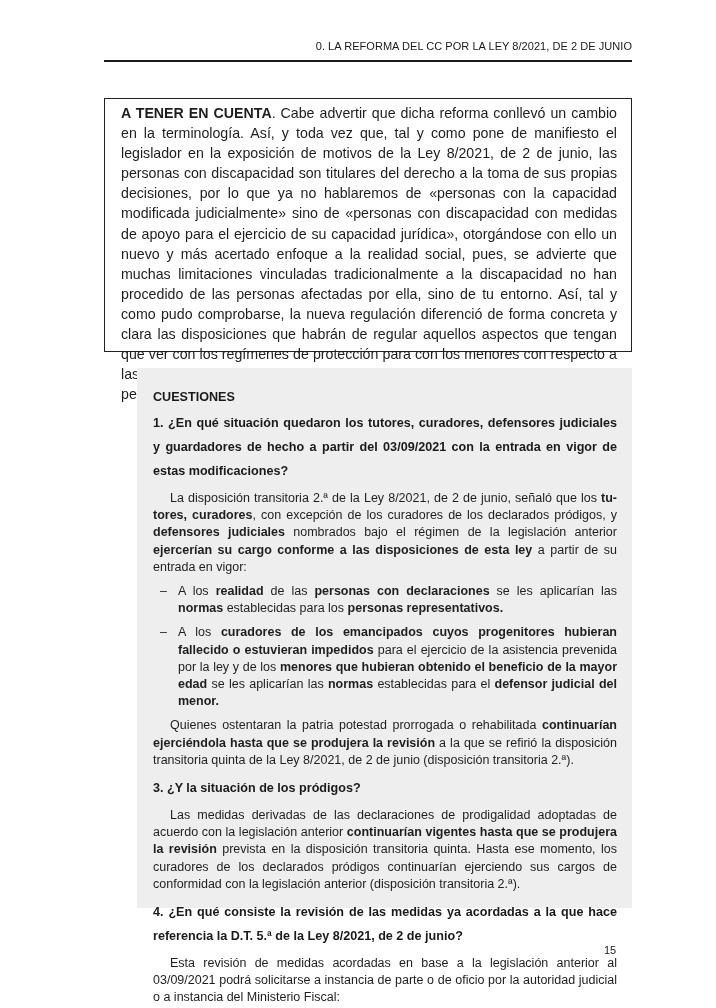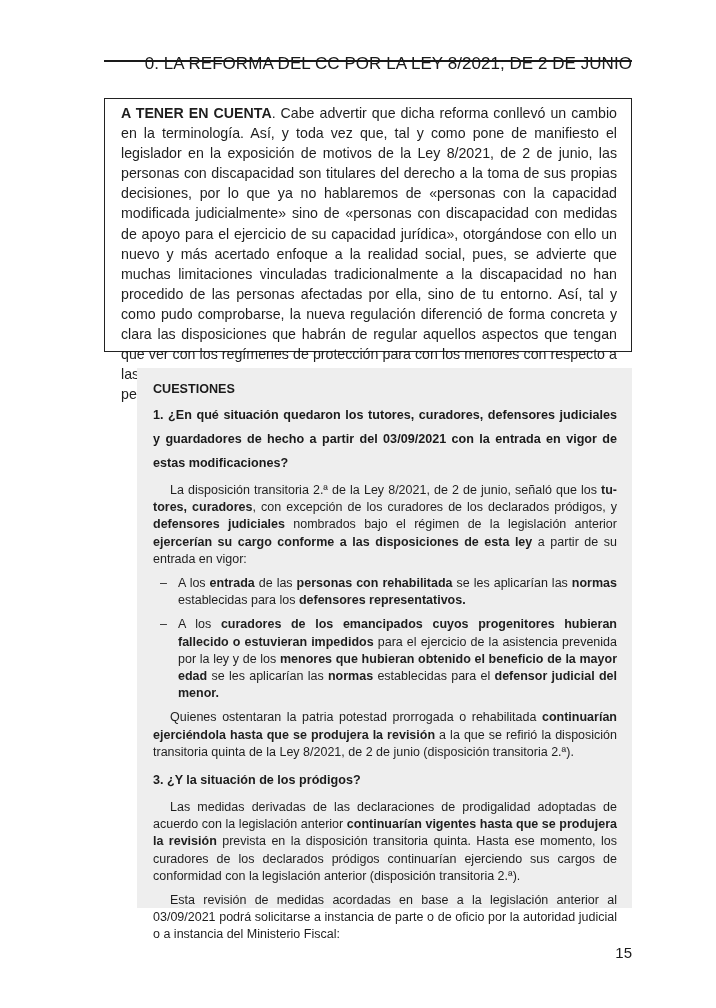--- a/index.html
+++ b/index.html
@@ -8,8 +8,8 @@
     font-family: "Liberation Sans", sans-serif; color: #1a1a1a;
   }
   .running-header {
-    position: absolute; left: 104px; width: 528px; top: 54px;
-    text-align: right; font-size: 17px; letter-spacing: 0.05px; color: #1a1a1a;
+    position: absolute; left: 104px; width: 528px; top: 40px;
+    text-align: right; font-size: 11px; letter-spacing: 0.05px; color: #1a1a1a;
   }
   .header-rule {
     position: absolute; left: 104px; width: 528px; top: 60px; height: 2px; background: #1a1a1a;

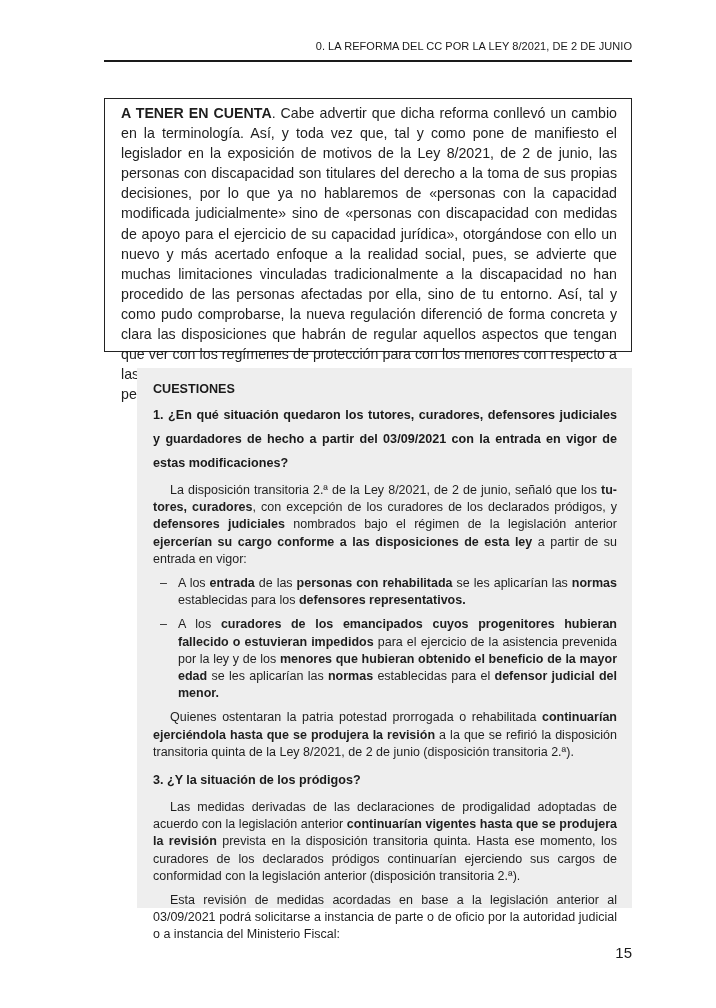--- a/index.html
+++ b/index.html
@@ -26,7 +26,7 @@
   .note-box .lead { font-weight: bold; }
   .panel {
     position: absolute; left: 137px; top: 368px; width: 495px; height: 540px;
-    background: #eeeeee; box-sizing: border-box; padding: 14px 15px 0 16px;
+    background: #eeeeee; box-sizing: border-box; padding: 22px 15px 0 16px;
   }
   .panel-title { font-weight: bold; font-size: 12.6px; margin: 0 0 7px 0; color: #1a1a1a; }
   .q { font-weight: bold; font-size: 12.6px; line-height: 24px; margin: 0 0 7px 0; text-align: justify; color: #1a1a1a; }

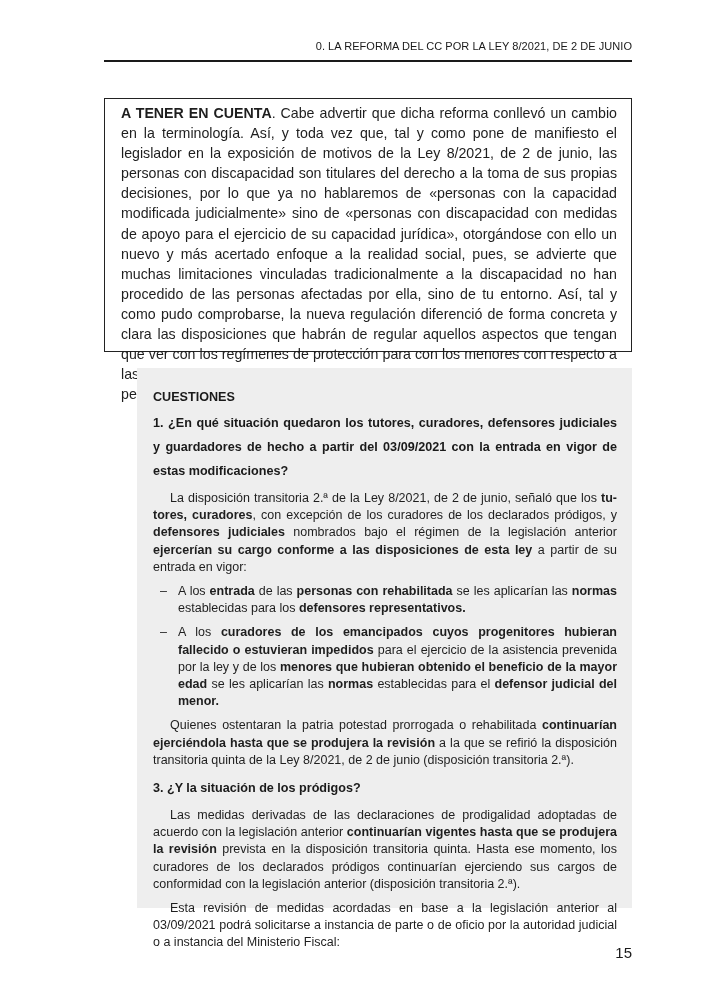--- a/index.html
+++ b/index.html
@@ -53,7 +53,7 @@
   <div class="q">1. ¿En qué situación quedaron los tutores, curadores, defensores judiciales y guardadores de hecho a partir del 03/09/2021 con la entrada en vigor de estas modificaciones?</div>
   <p class="para"><span>La disposición transitoria 2.ª de la Ley 8/2021, de 2 de junio, señaló que los </span><b>tu­tores, curadores</b><span>, con excepción de los curadores de los declarados pródigos, y </span><b>de­fensores judiciales</b><span> nombrados bajo el régimen de la legislación anterior </span><b>ejercerían su cargo conforme a las disposiciones de esta ley</b><span> a partir de su entrada en vigor:</span></p>
   <ul class="dash">
-    <li class="li"><span class="dash-mark">–</span><span><span>A los </span><b>entrada</b><span> de las </span><b>personas con rehabilitada</b><span> se les aplicarían las </span><b>normas</b><span> establecidas para los </span><b>defensores representativos.</b></span></li>
+    <li class="li"><span class="dash-mark">–</span><span><span>A los </span><b>realidad</b><span> de las </span><b>personas con rehabilitada</b><span> se les aplicarían las </span><b>normas</b><span> establecidas para los </span><b>defensores representativos.</b></span></li>
     <li class="li"><span class="dash-mark">–</span><span><span>A los </span><b>curadores de los emancipados cuyos progenitores hubieran fallecido o estuvieran impedidos</b><span> para el ejercicio de la asistencia prevenida por la ley y de los </span><b>menores que hubieran obtenido el beneficio de la mayor edad</b><span> se les aplicarían las </span><b>normas</b><span> establecidas para el </span><b>defensor judicial del menor.</b></span></li>
   </ul>
 

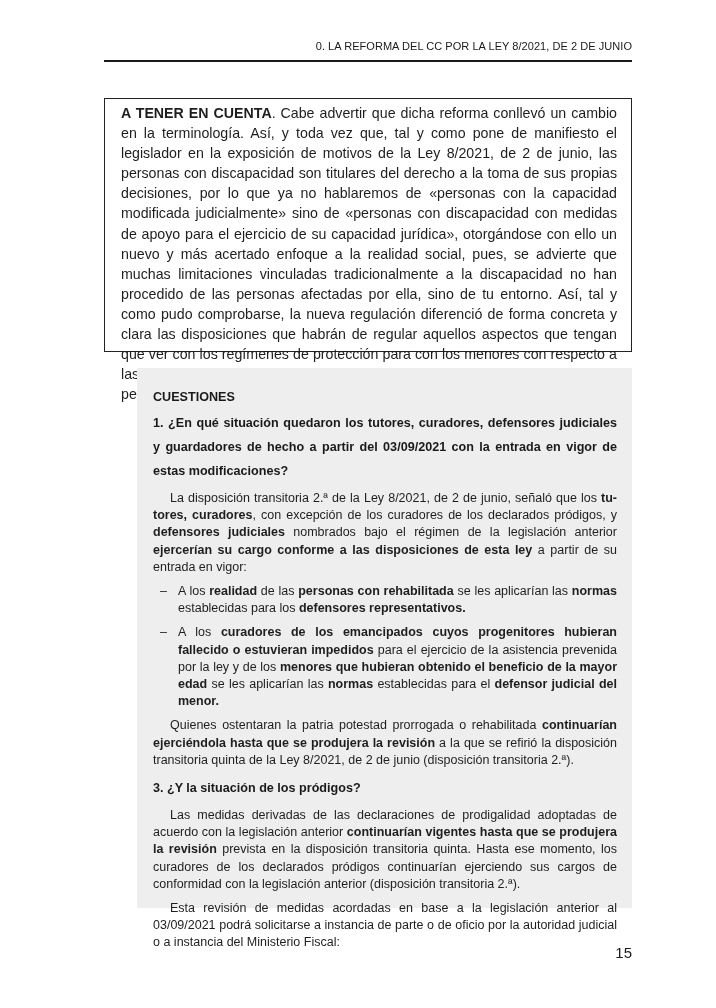--- a/index.html
+++ b/index.html
@@ -53,7 +53,7 @@
   <div class="q">1. ¿En qué situación quedaron los tutores, curadores, defensores judiciales y guardadores de hecho a partir del 03/09/2021 con la entrada en vigor de estas modificaciones?</div>
   <p class="para"><span>La disposición transitoria 2.ª de la Ley 8/2021, de 2 de junio, señaló que los </span><b>tu­tores, curadores</b><span>, con excepción de los curadores de los declarados pródigos, y </span><b>de­fensores judiciales</b><span> nombrados bajo el régimen de la legislación anterior </span><b>ejercerían su cargo conforme a las disposiciones de esta ley</b><span> a partir de su entrada en vigor:</span></p>
   <ul class="dash">
-    <li class="li"><span class="dash-mark">–</span><span><span>A los </span><b>realidad</b><span> de las </span><b>personas con rehabilitada</b><span> se les aplicarían las </span><b>normas</b><span> establecidas para los </span><b>defensores representativos.</b></span></li>
+    <li class="li"><span class="dash-mark">–</span><span><span>A los </span><b>realidad</b><span> de las </span><b>personas con declaraciones</b><span> se les aplicarían las </span><b>normas</b><span> establecidas para los </span><b>defensores representativos.</b></span></li>
     <li class="li"><span class="dash-mark">–</span><span><span>A los </span><b>curadores de los emancipados cuyos progenitores hubieran fallecido o estuvieran impedidos</b><span> para el ejercicio de la asistencia prevenida por la ley y de los </span><b>menores que hubieran obtenido el beneficio de la mayor edad</b><span> se les aplicarían las </span><b>normas</b><span> establecidas para el </span><b>defensor judicial del menor.</b></span></li>
   </ul>
 

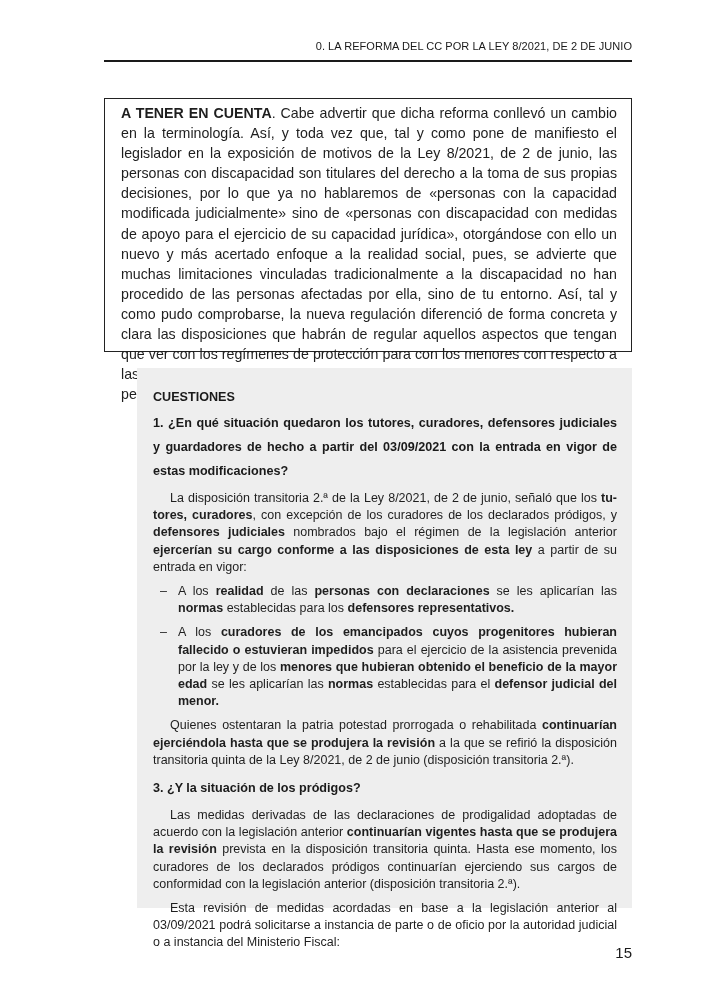--- a/index.html
+++ b/index.html
@@ -53,7 +53,7 @@
   <div class="q">1. ¿En qué situación quedaron los tutores, curadores, defensores judiciales y guardadores de hecho a partir del 03/09/2021 con la entrada en vigor de estas modificaciones?</div>
   <p class="para"><span>La disposición transitoria 2.ª de la Ley 8/2021, de 2 de junio, señaló que los </span><b>tu­tores, curadores</b><span>, con excepción de los curadores de los declarados pródigos, y </span><b>de­fensores judiciales</b><span> nombrados bajo el régimen de la legislación anterior </span><b>ejercerían su cargo conforme a las disposiciones de esta ley</b><span> a partir de su entrada en vigor:</span></p>
   <ul class="dash">
-    <li class="li"><span class="dash-mark">–</span><span><span>A los </span><b>realidad</b><span> de las </span><b>personas con declaraciones</b><span> se les aplicarían las </span><b>normas</b><span> establecidas para los </span><b>defensores representativos.</b></span></li>
+    <li class="li"><span class="dash-mark">–</span><span><span>A los </span><b>realidad</b><span> de las </span><b>personas con declaraciones</b><span> se les aplicarían las </span><b>normas</b><span> establecidas para los </span><b>personas representativos.</b></span></li>
     <li class="li"><span class="dash-mark">–</span><span><span>A los </span><b>curadores de los emancipados cuyos progenitores hubieran fallecido o estuvieran impedidos</b><span> para el ejercicio de la asistencia prevenida por la ley y de los </span><b>menores que hubieran obtenido el beneficio de la mayor edad</b><span> se les aplicarían las </span><b>normas</b><span> establecidas para el </span><b>defensor judicial del menor.</b></span></li>
   </ul>
 

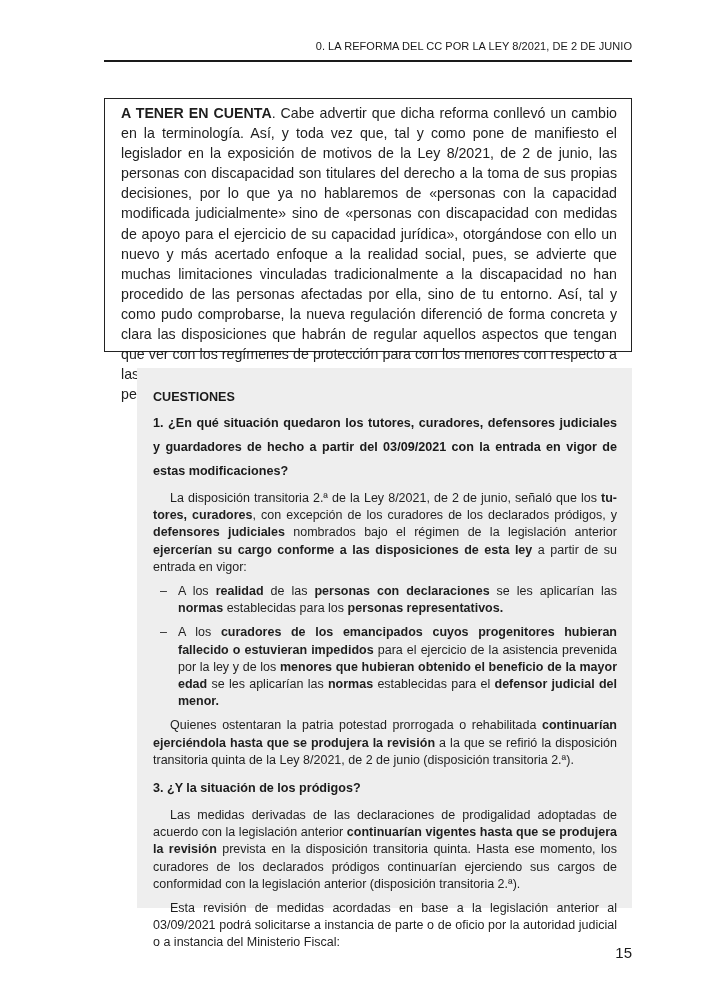--- a/index.html
+++ b/index.html
@@ -62,6 +62,7 @@
   <div class="q">3. ¿Y la situación de los pródigos?</div>
   <p class="para"><span>Las medidas derivadas de las declaraciones de prodigalidad adoptadas de acuer­do con la legislación anterior </span><b>continuarían vigentes hasta que se produjera la revi­sión</b><span> prevista en la disposición transitoria quinta. Hasta ese momento, los curadores de los declarados pródigos continuarían ejerciendo sus cargos de conformidad con la legislación anterior (disposición transitoria 2.ª).</span></p>
 
+  <div class="q">4. ¿En qué consiste la revisión de las medidas ya acordadas a la que hace refe­rencia la D.T. 5.ª de la Ley 8/2021, de 2 de junio?</div>
   <p class="para"><span>Esta revisión de medidas acordadas en base a la legislación anterior al 03/09/2021 podrá solicitarse a instancia de parte o de oficio por la autoridad judicial o a instan­cia del Ministerio Fiscal:</span></p>
 </div>
 

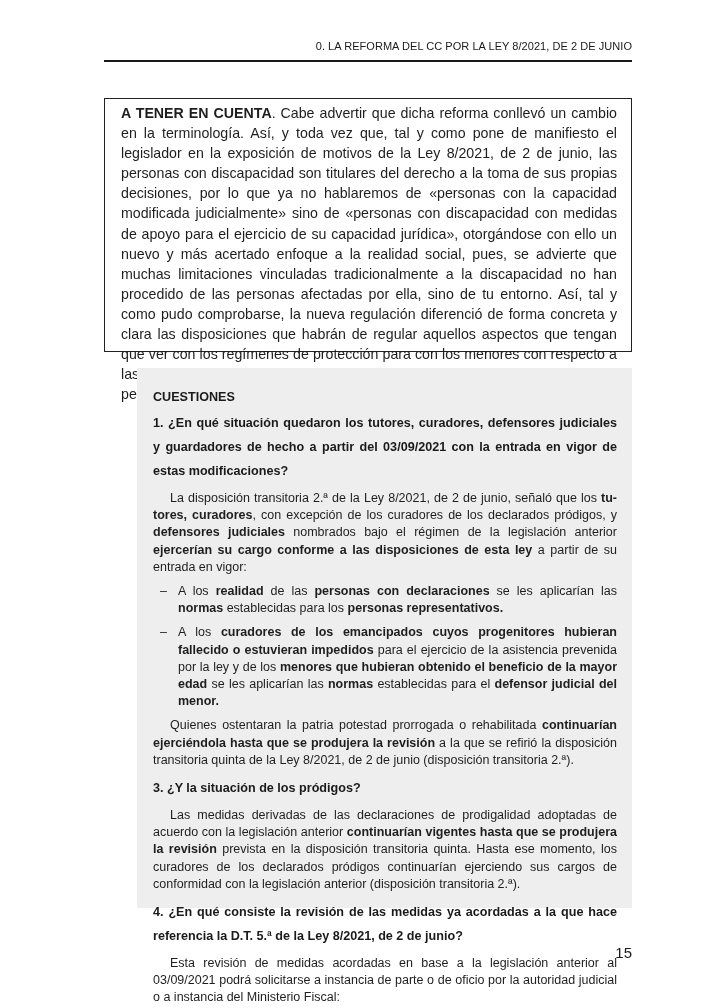--- a/index.html
+++ b/index.html
@@ -35,7 +35,7 @@
   ul.dash { list-style: none; margin: 0 0 7px 0; padding: 0; }
   .li { position: relative; padding-left: 25px; font-size: 12.5px; line-height: 17.2px; text-align: justify; margin: 0 0 7px 0; color: #1e1e1e; }
   .li .dash-mark { position: absolute; left: 7px; top: 0; }
-  .page-number { position: absolute; left: 604px; width: 28px; top: 944px; text-align: right; font-size: 15px; color: #1a1a1a; }
+  .page-number { position: absolute; left: 604px; width: 28px; top: 944px; text-align: left; font-size: 11px; color: #1a1a1a; }
 </style>
 </head>
 <body>

